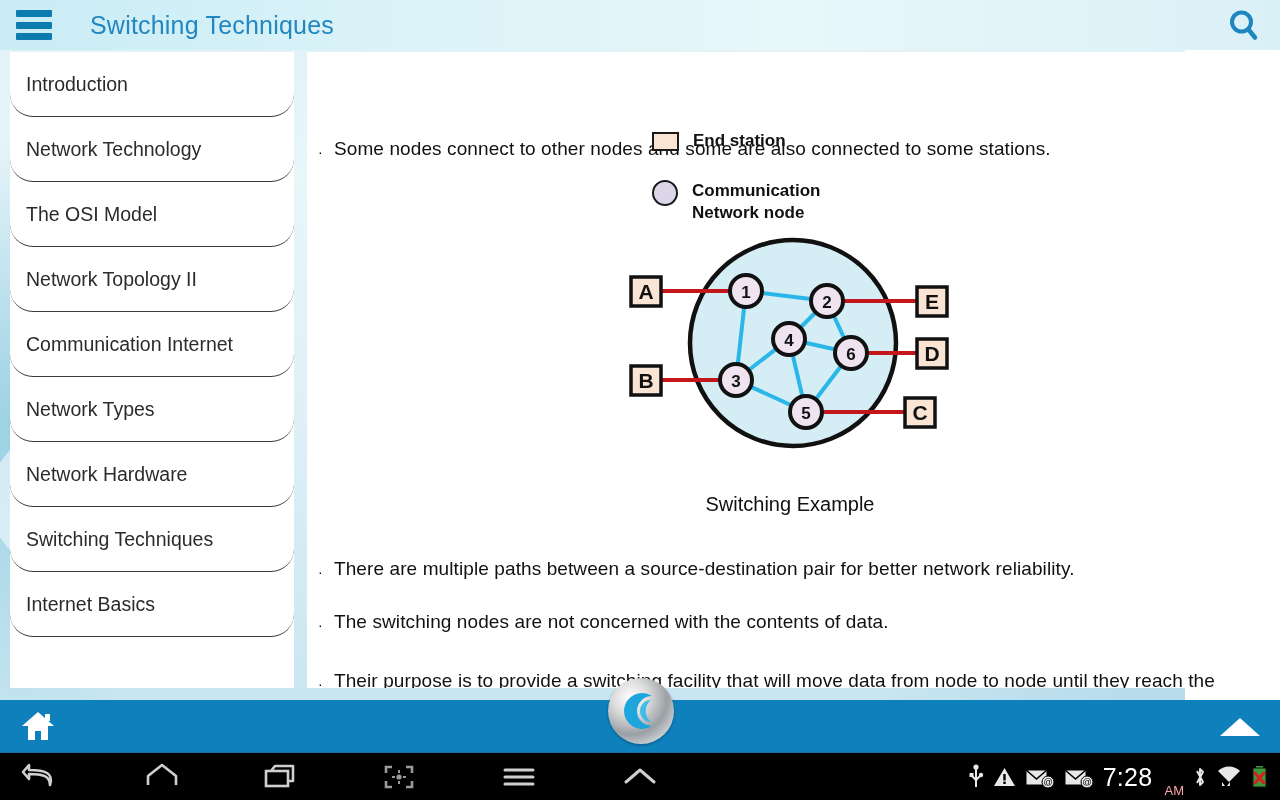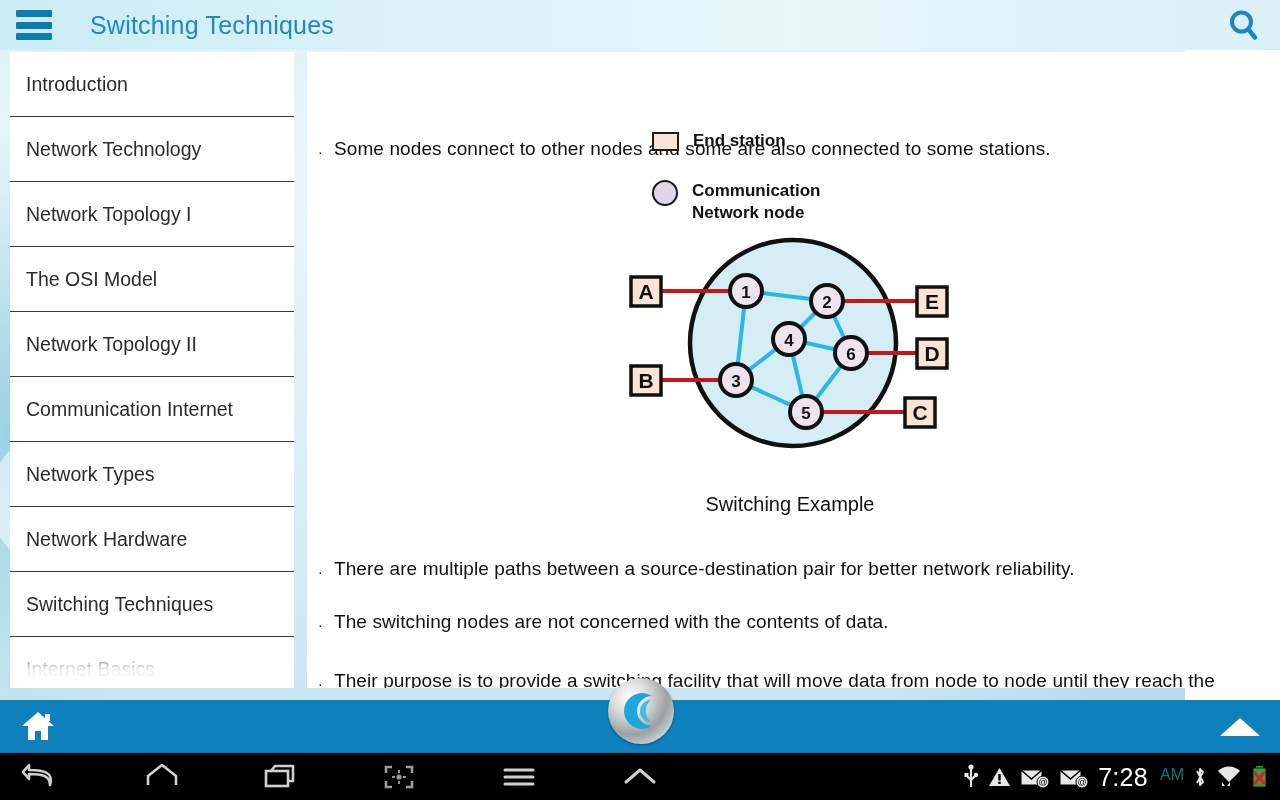--- a/index.html
+++ b/index.html
@@ -45,7 +45,7 @@
     position:relative; height:65px; padding:0 0 0 16px;
     display:flex; align-items:center;
     border-bottom:1px solid #3a3a3a;
-    font-size:19.5px; color:#2b2b2b; cursor:pointer; white-space:nowrap;
+    font-size:19.5px; color:#2b2b2b; cursor:pointer; white-space:nowrap;border-radius:23px;
   }
   .side-item:last-child { border-bottom:none; }
   #side-fade {

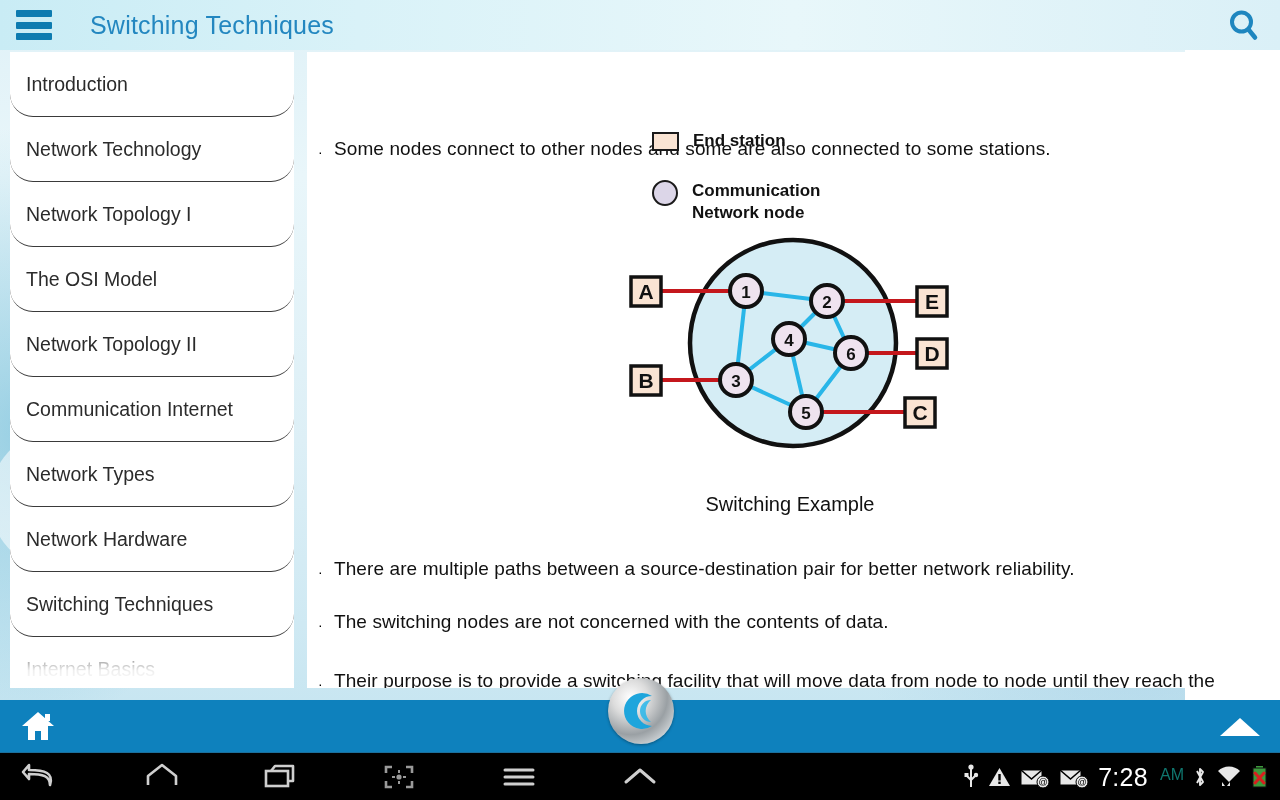--- a/index.html
+++ b/index.html
@@ -156,9 +156,6 @@
     </div>
     <div class="side-item">
       <span>Network Technology</span>
-    </div>
-    <div class="side-item">
-      <span>Network Topology I</span>
     </div>
     <div class="side-item">
       <span>The OSI Model</span>

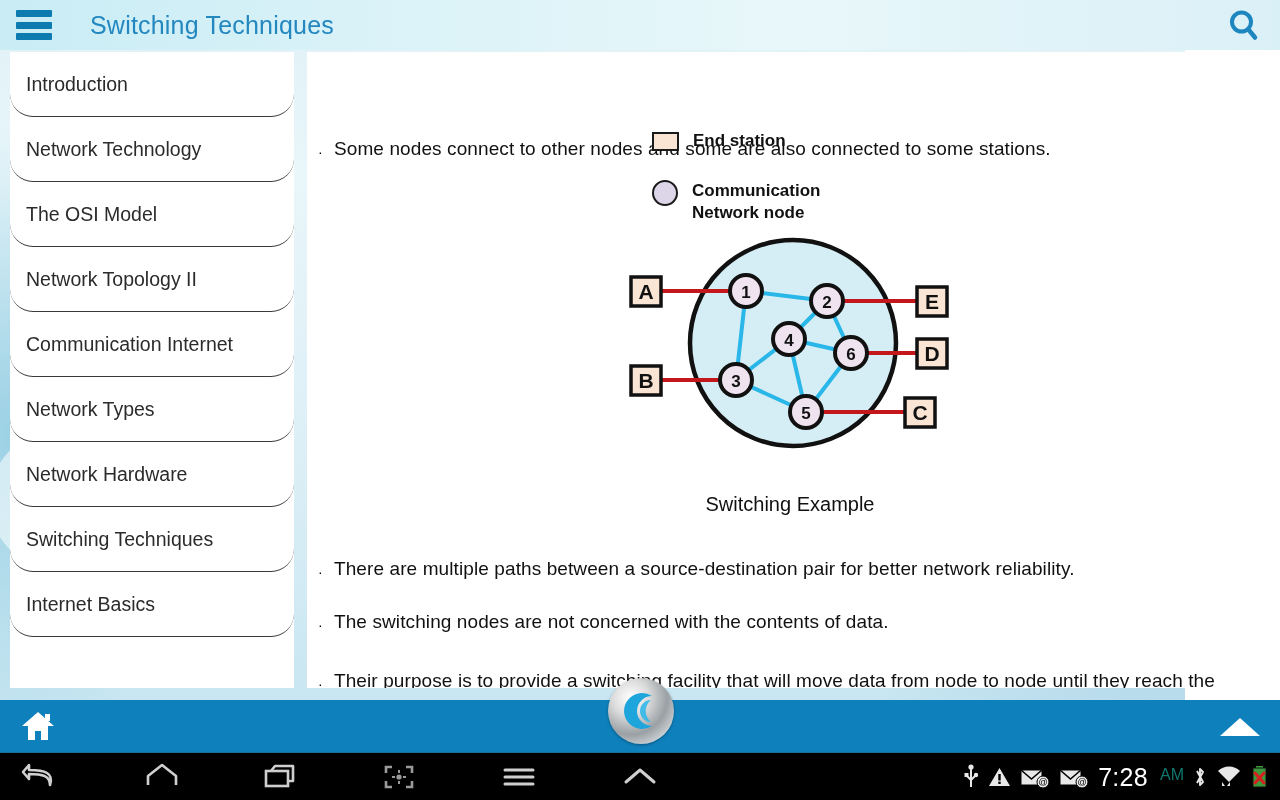--- a/index.html
+++ b/index.html
@@ -128,7 +128,7 @@
   }
   .st-ico { display:flex; align-items:center; }
   #clock { color:#fff; font-size:25px; line-height:25px; letter-spacing:.3px; }
-  #ampm { color:#0f766e; font-size:16px; margin-left:3px; line-height:13px; align-self:flex-end; padding-bottom:20px; }
+  #ampm { color:#fca5a5; font-size:13px; margin-left:3px; line-height:13px; align-self:flex-end; padding-bottom:4px; }
 </style>
 </head>
 <body>

